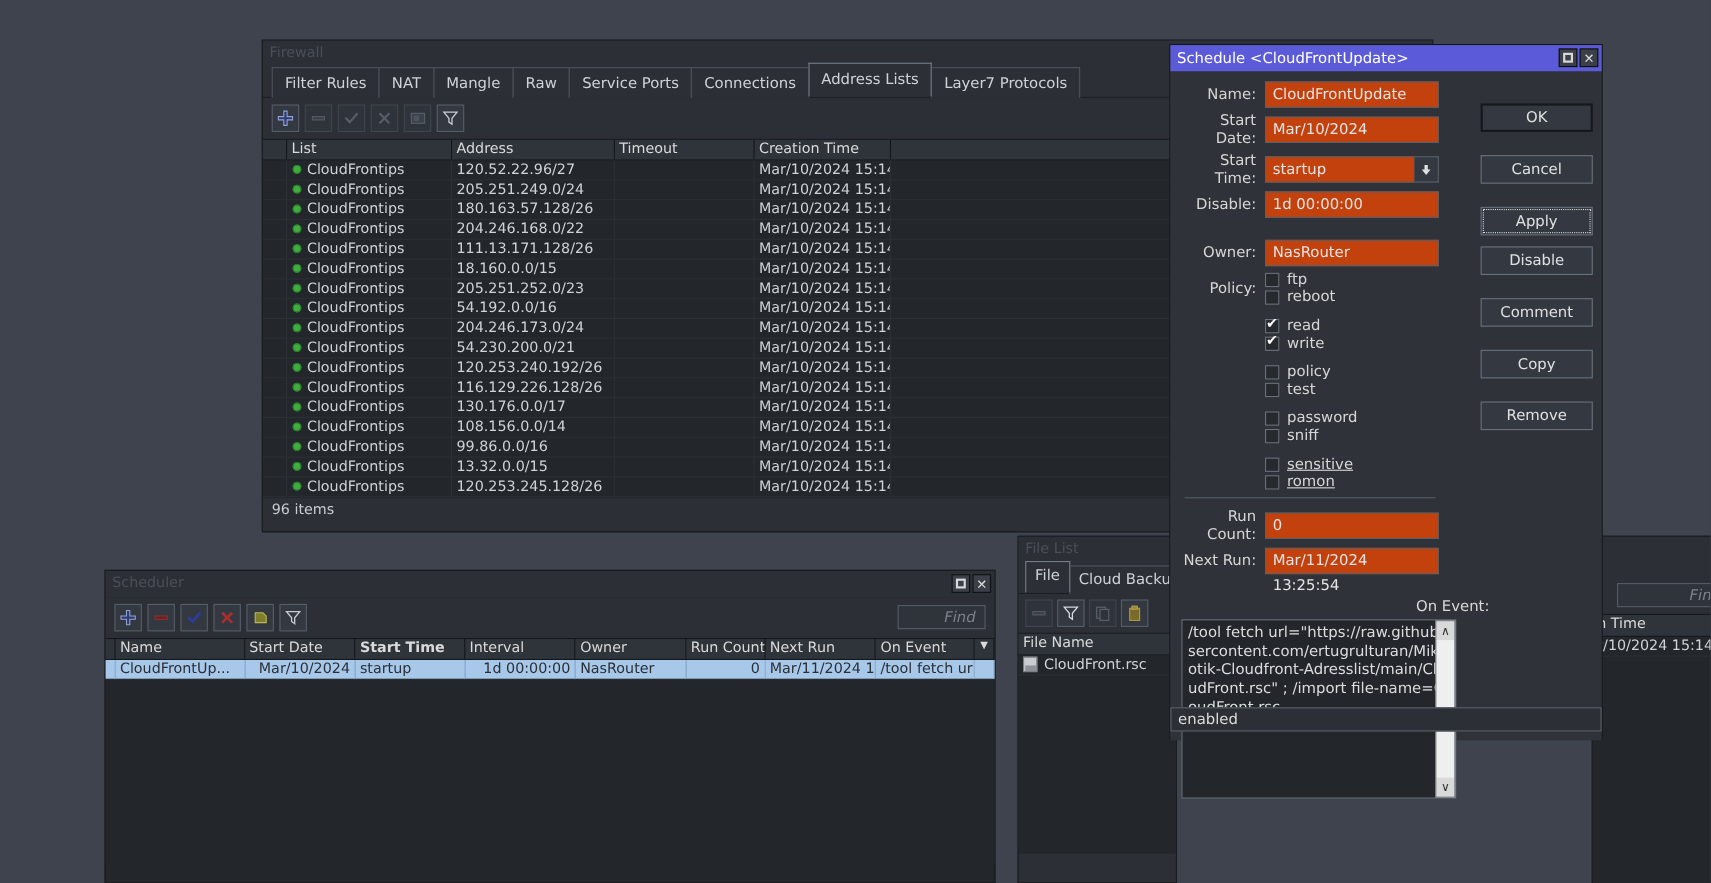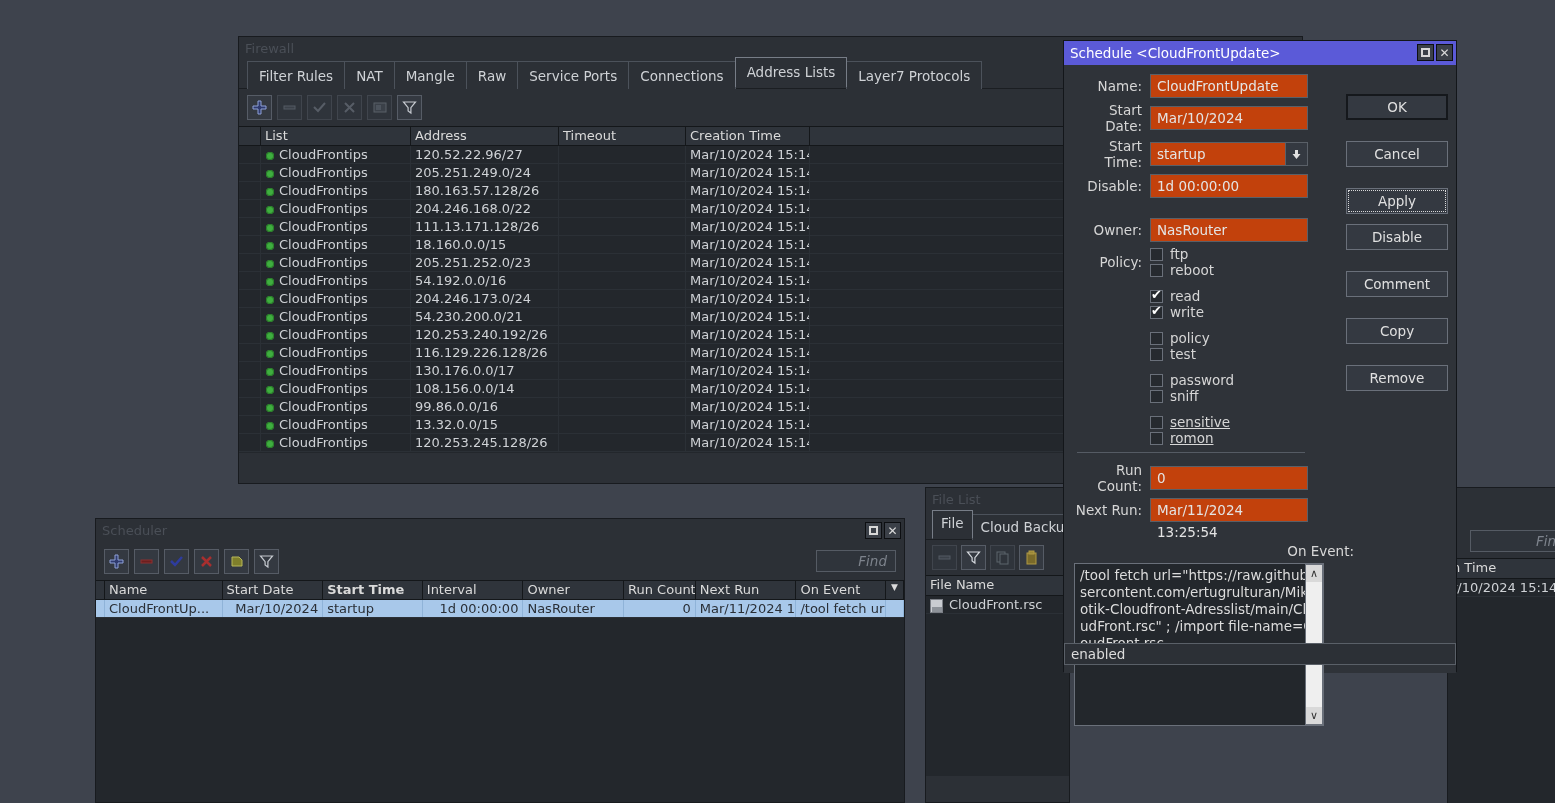--- a/index.html
+++ b/index.html
@@ -325,6 +325,7 @@
           <div class="td" style="width: 492px;"></div>
         </div>
       </div>
+    <div class="statusbar">96 items</div>
   </div>
 
   <div class="win" style="left:95px; top:518px; width:810px; height:285px; background:#23272c;">

